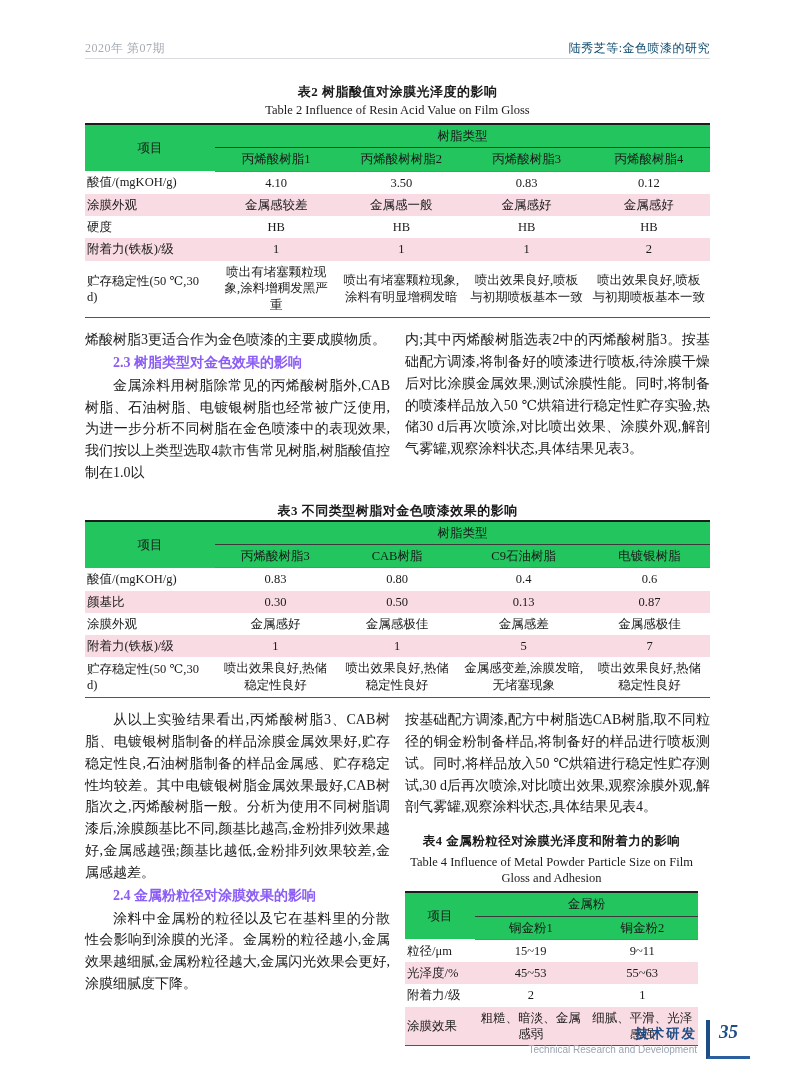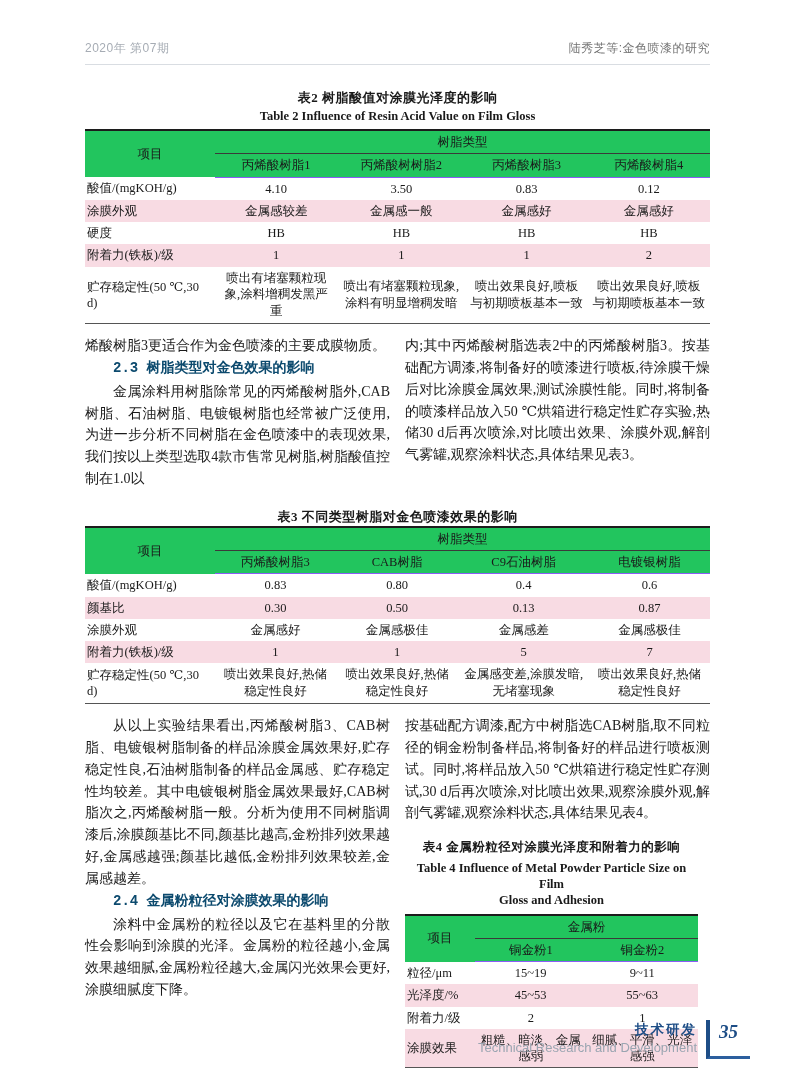--- a/index.html
+++ b/index.html
@@ -14,9 +14,9 @@
   
   .pg-header {
     display:flex; justify-content:space-between; align-items:flex-end;
-    font-size:12px; color:#a6acb4; padding-bottom:7px;
+    font-size:12px; color:#a6acb4; padding-bottom:1px;
     border-bottom:1px solid #d9dde2; letter-spacing:0.5px;
-    font-family:Liberation Sans, sans-serif;
+    font-family:Liberation Serif, serif;
   }
   .pg-header .right { color:#737373; }
 

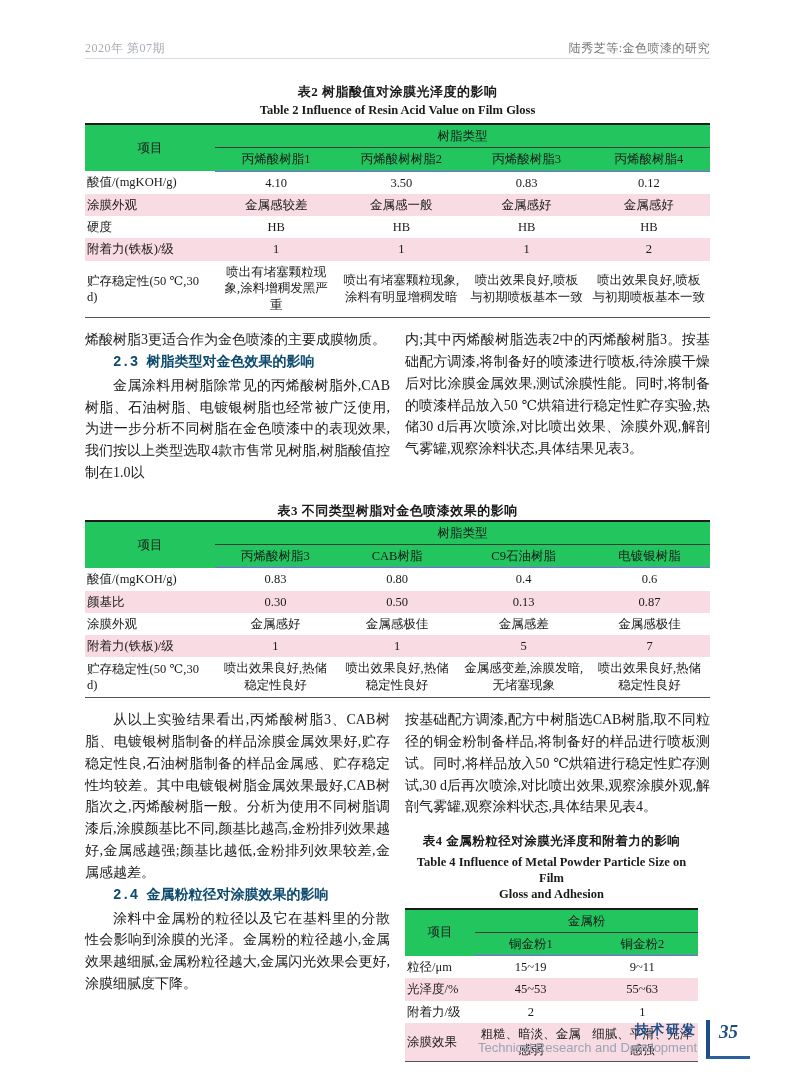--- a/index.html
+++ b/index.html
@@ -18,7 +18,7 @@
     border-bottom:1px solid #d9dde2; letter-spacing:0.5px;
     font-family:Liberation Serif, serif;
   }
-  .pg-header .right { color:#737373; }
+  .pg-header .right { color:#0c4a6e; }
 
   
   .tbl-title-zh { text-align:center; font-weight:bold; font-size:13px; margin-top:24px; letter-spacing:0.5px; }

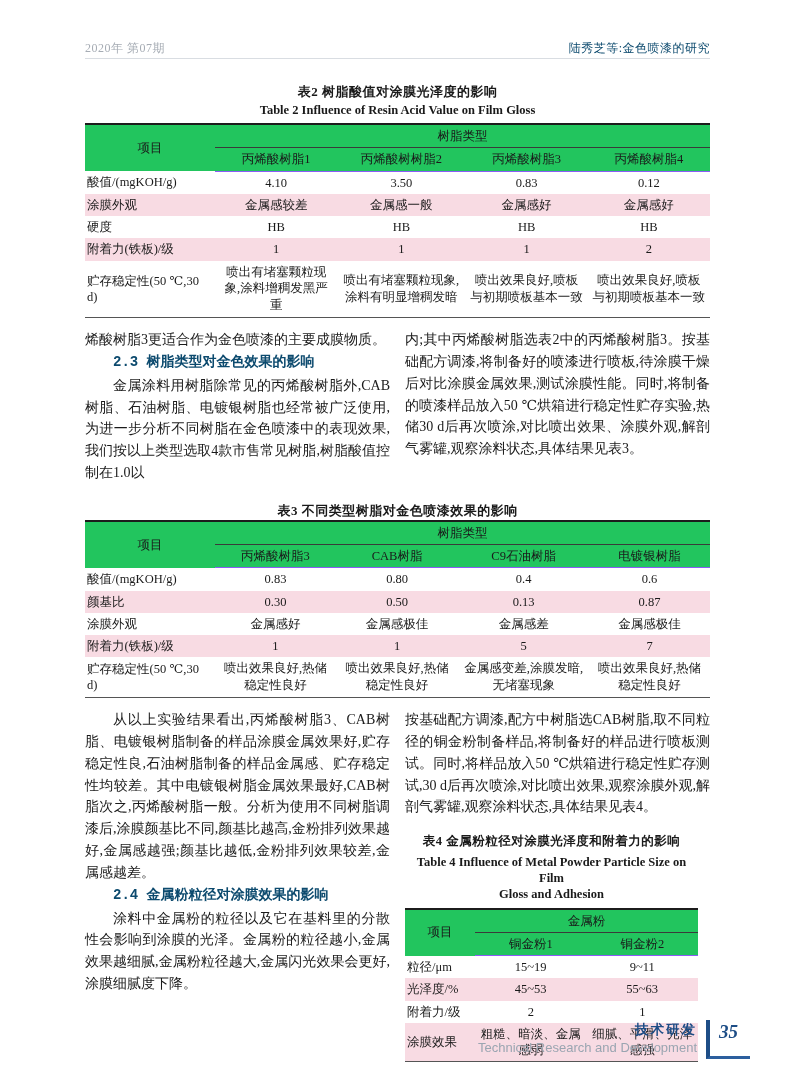--- a/index.html
+++ b/index.html
@@ -22,7 +22,7 @@
 
   
   .tbl-title-zh { text-align:center; font-weight:bold; font-size:13px; margin-top:24px; letter-spacing:0.5px; }
-  .tbl-title-en { text-align:center; font-weight:bold; font-size:12.5px; margin-top:2px; margin-bottom:5px; }
+  .tbl-title-en { text-align:center; font-weight:normal; font-size:12.5px; margin-top:2px; margin-bottom:5px; }
 
   
   table.paper { width:100%; border-collapse:collapse; font-size:12.5px; line-height:1.3;

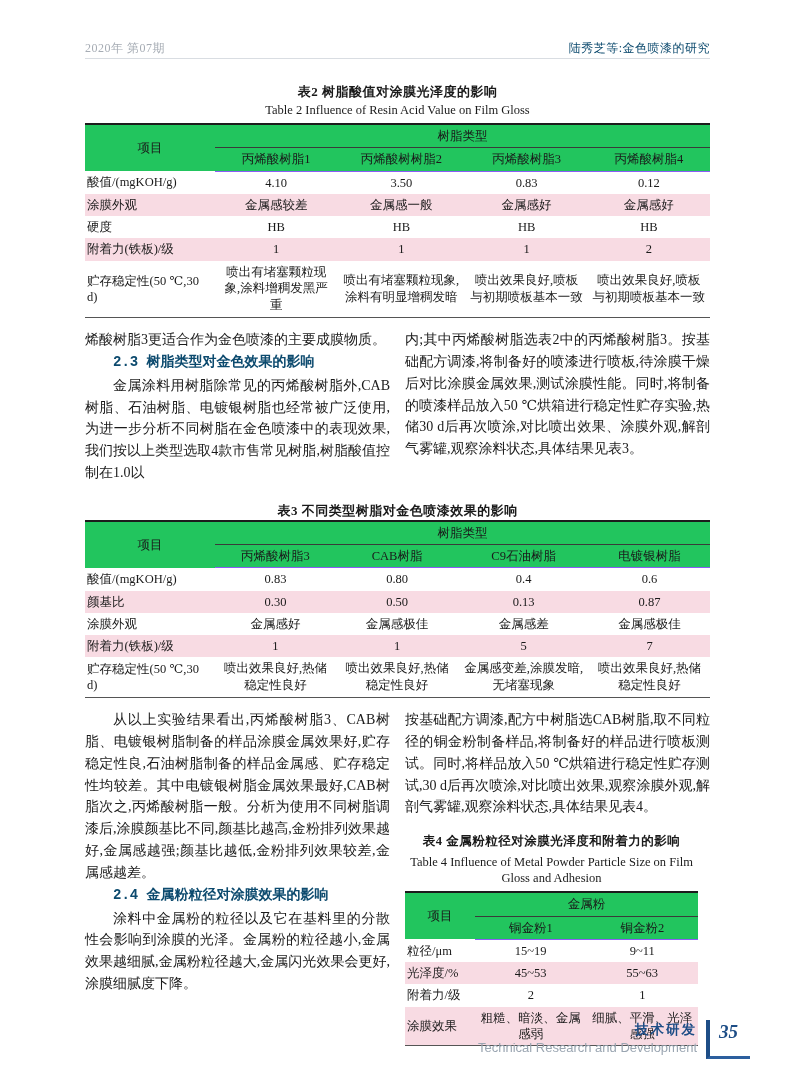--- a/index.html
+++ b/index.html
@@ -43,7 +43,7 @@
   .col { width:305px; font-size:14px; line-height:1.56; text-align:justify; text-justify:inter-ideograph; }
   .col p { text-indent:2em; }
   .col p.noindent { text-indent:0; }
-  .sect-head { color:#0c4a6e; font-weight:bold; font-size:14px; text-indent:0; margin:1px 0;font-family:Liberation Mono, monospace; }
+  .sect-head { color:#8b5cf6; font-weight:bold; font-size:14px; text-indent:0; margin:1px 0; }
   .gap-top { margin-top:18px; }
 
   

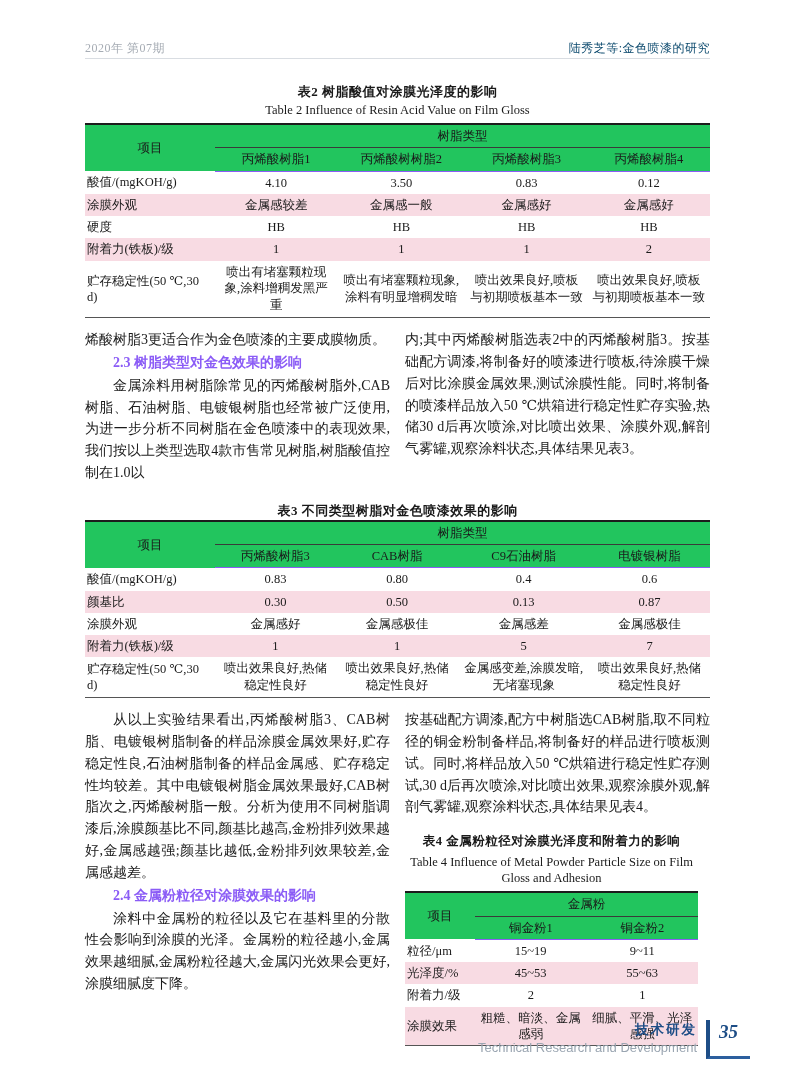--- a/index.html
+++ b/index.html
@@ -56,7 +56,7 @@
   .pg-footer .labels { text-align:right; padding-bottom:4px; }
   .pg-footer .zh { color:#1d4d86; font-weight:bold; font-size:13.5px; letter-spacing:2px;
     font-family:"Liberation Sans","DejaVu Sans",sans-serif; }
-  .pg-footer .en { color:#9aa5b1; font-size:13px; margin-top:1px;
+  .pg-footer .en { color:#9aa5b1; font-size:10px; margin-top:1px;
     font-family:"Liberation Sans","DejaVu Sans",sans-serif; }
   .pagebox { margin-left:9px; border-left:4px solid #1d4d86; border-bottom:3px solid #2c5f9e;
     padding:1px 12px 13px 9px; }

